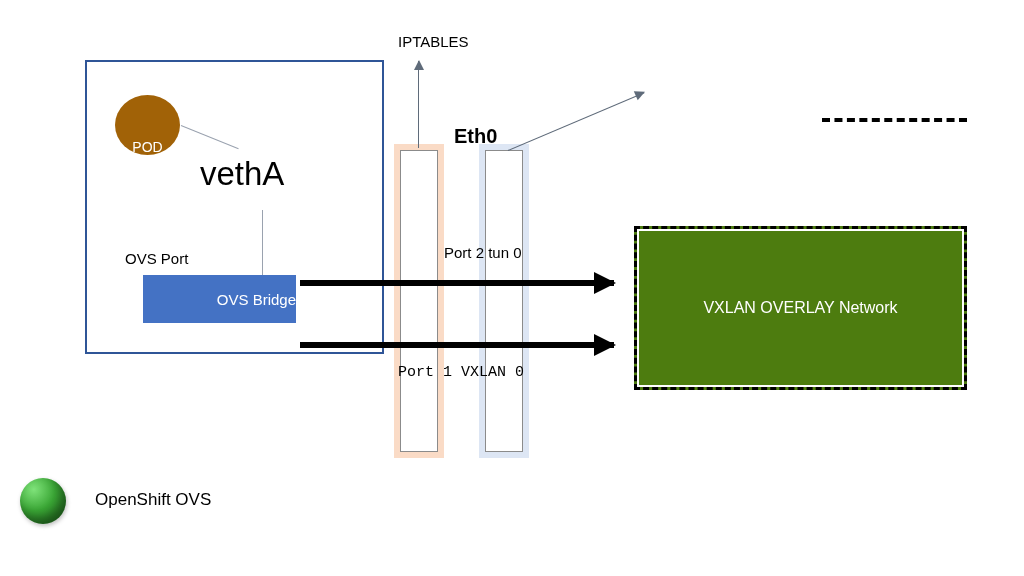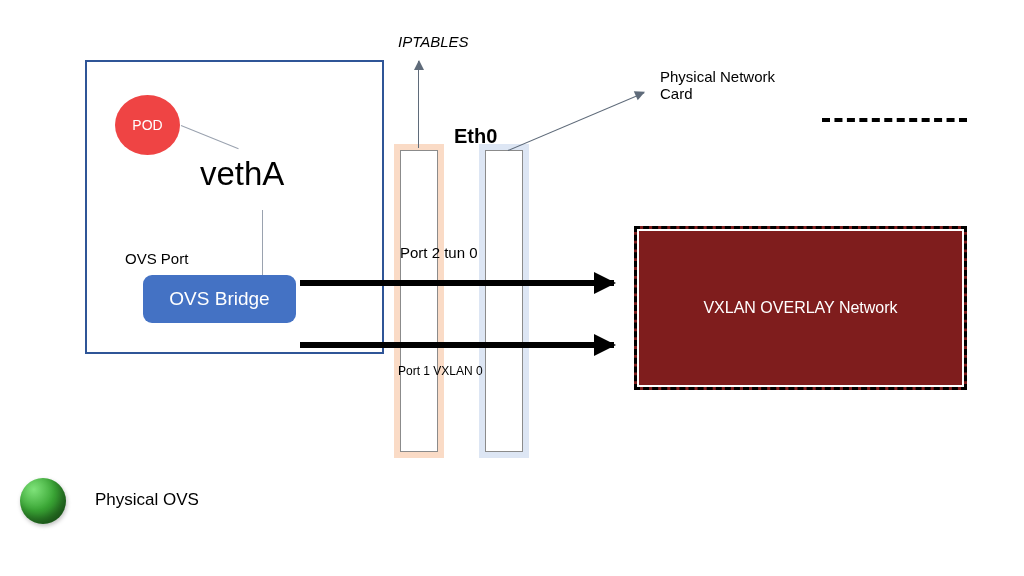--- a/index.html
+++ b/index.html
@@ -94,7 +94,6 @@
     left: 398px;
     top: 33px;
     font-size: 15px;
-    font-style: italic;
   }
   .phys-card-label {
     position: absolute;

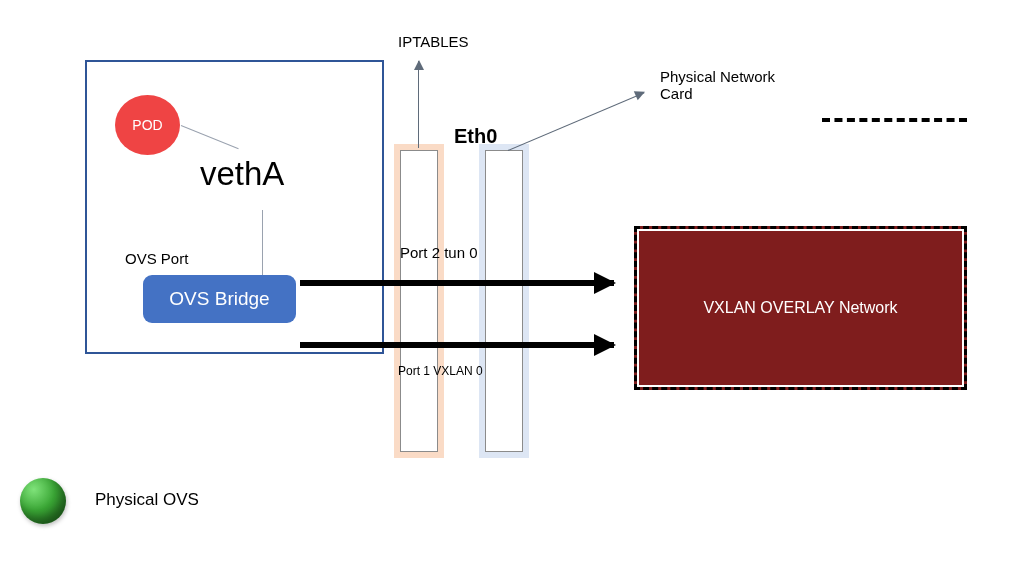--- a/index.html
+++ b/index.html
@@ -266,8 +266,6 @@
 
   <div class="eth0-label">Eth0</div>
   <div class="phys-arrow-line"></div>
-  <div class="phys-card-label" style="white-space:pre-line;">Physical Network
-Card</div>
   <div class="phys-dash"></div>
 
   <div class="port2-label">Port 2 tun 0</div>

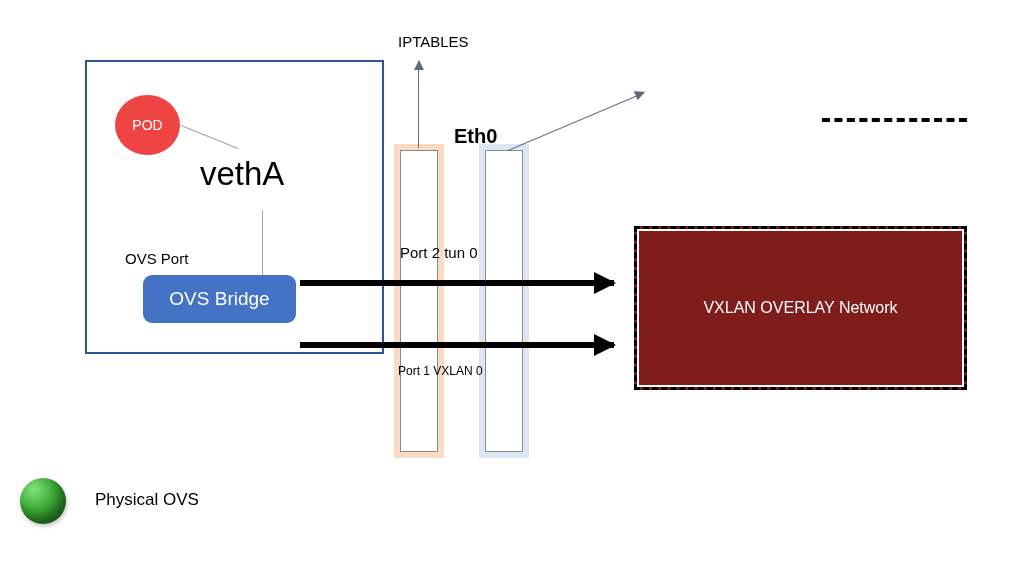--- a/index.html
+++ b/index.html
@@ -33,11 +33,11 @@
     width: 65px;
     height: 60px;
     border-radius: 50%;
-    background: #ef4444;
+    background: #a16207;
     color: #ffffff;
     font-size: 14px;
     display: flex;
-    align-items: center;
+    align-items: flex-end;
     justify-content: center;
   }
   .vetha-label {

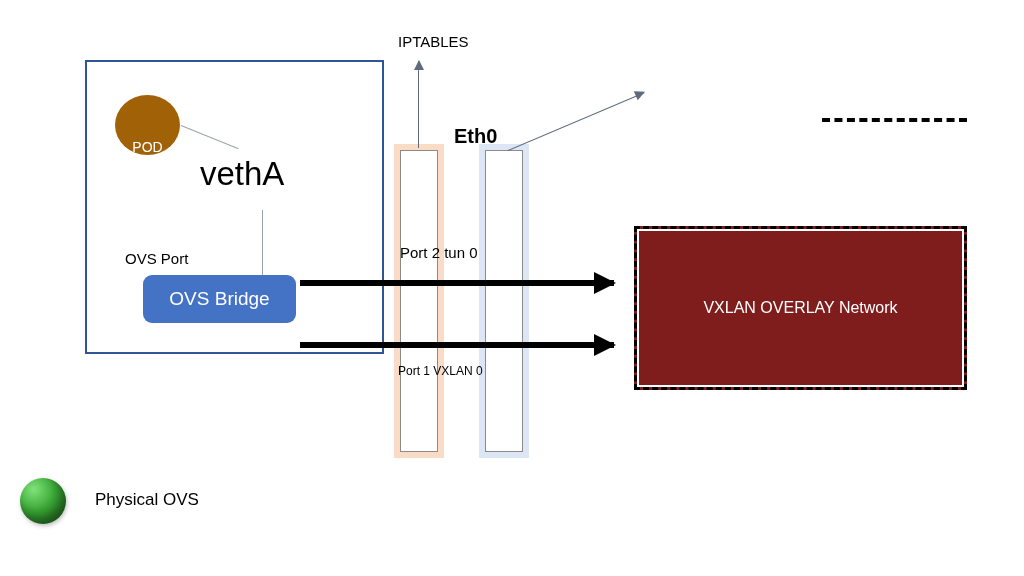--- a/index.html
+++ b/index.html
@@ -107,6 +107,7 @@
     left: 400px;
     top: 244px;
     font-size: 15px;
+    padding-left: 44px;
   }
   .port1-label {
     position: absolute;

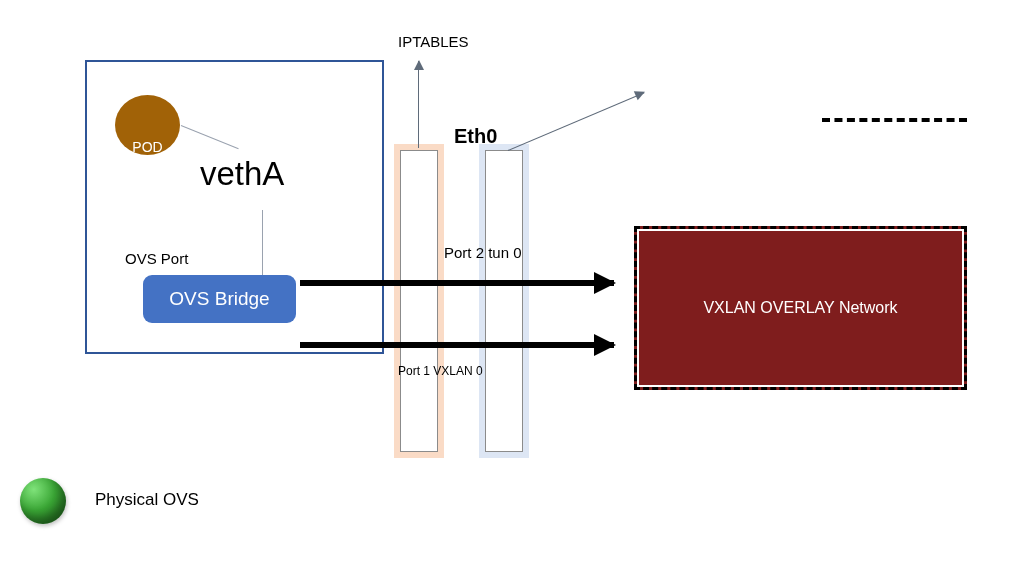--- a/index.html
+++ b/index.html
@@ -60,11 +60,10 @@
     height: 48px;
     background: #4472c4;
     color: #ffffff;
-    font-size: 19px;
+    font-size: 15px;
     display: flex;
     align-items: center;
-    justify-content: center;
-    border-radius: 9px;
+    justify-content: flex-end;
   }
   .vertical-rect {
     position: absolute;

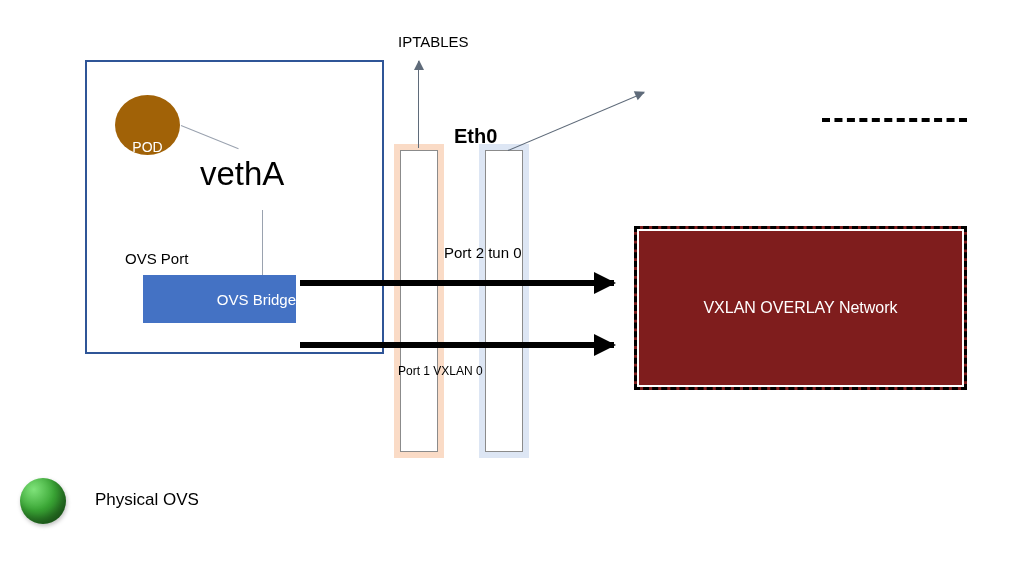--- a/index.html
+++ b/index.html
@@ -120,7 +120,7 @@
     top: 226px;
     width: 333px;
     height: 164px;
-    background: #7f1d1d;
+    background: #4d7c0f;
     color: #ffffff;
     font-size: 16px;
     display: flex;

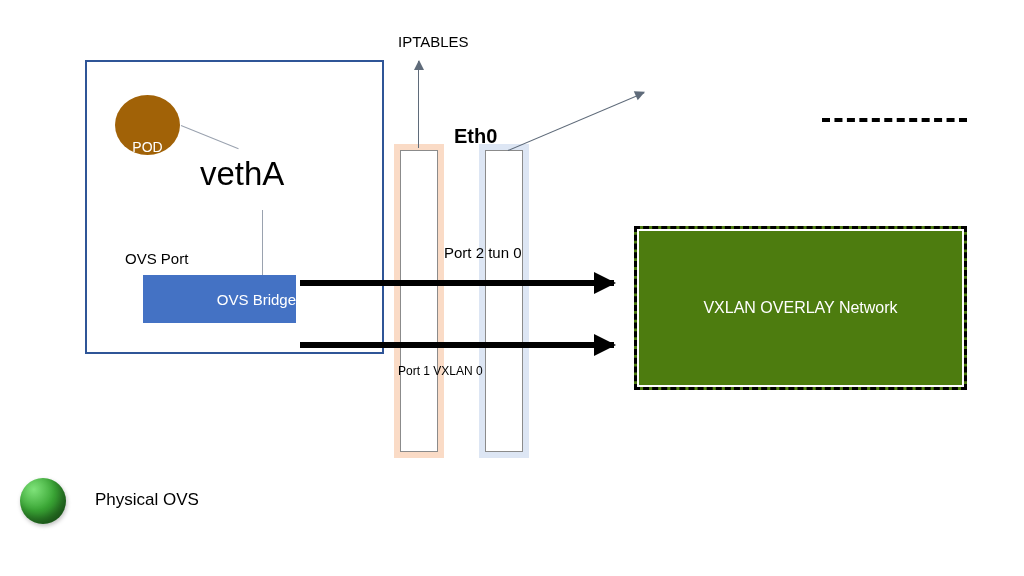--- a/index.html
+++ b/index.html
@@ -112,7 +112,8 @@
     position: absolute;
     left: 398px;
     top: 364px;
-    font-size: 12px;
+    font-size: 15px;
+    font-family: Liberation Mono, monospace;
   }
   .vxlan-box {
     position: absolute;

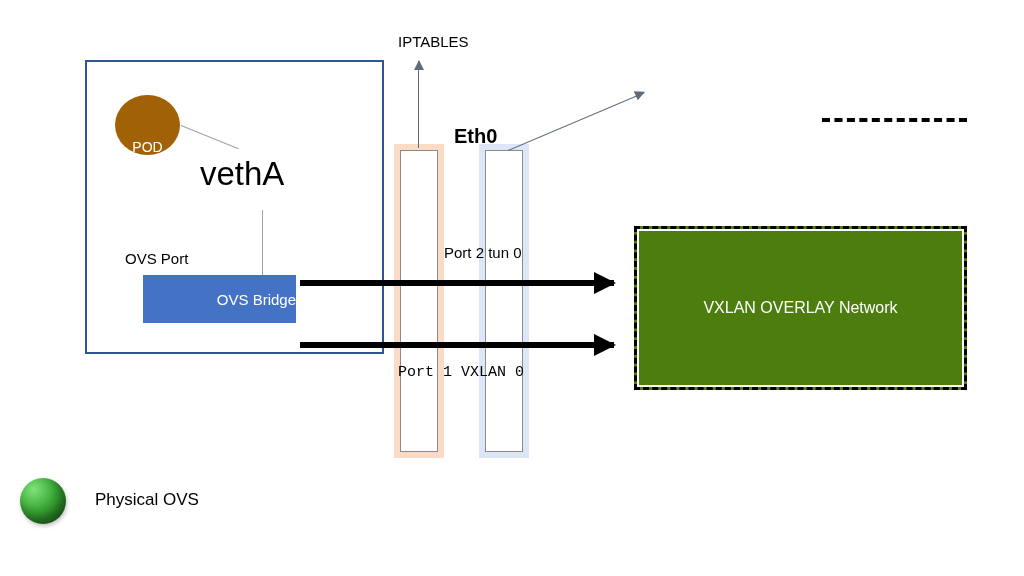--- a/index.html
+++ b/index.html
@@ -280,7 +280,7 @@
   </div>
 
   <div class="ball"></div>
-  <div class="title-label">Physical OVS</div>
+  <div class="title-label">OpenShift OVS</div>
 
 </div>
 

